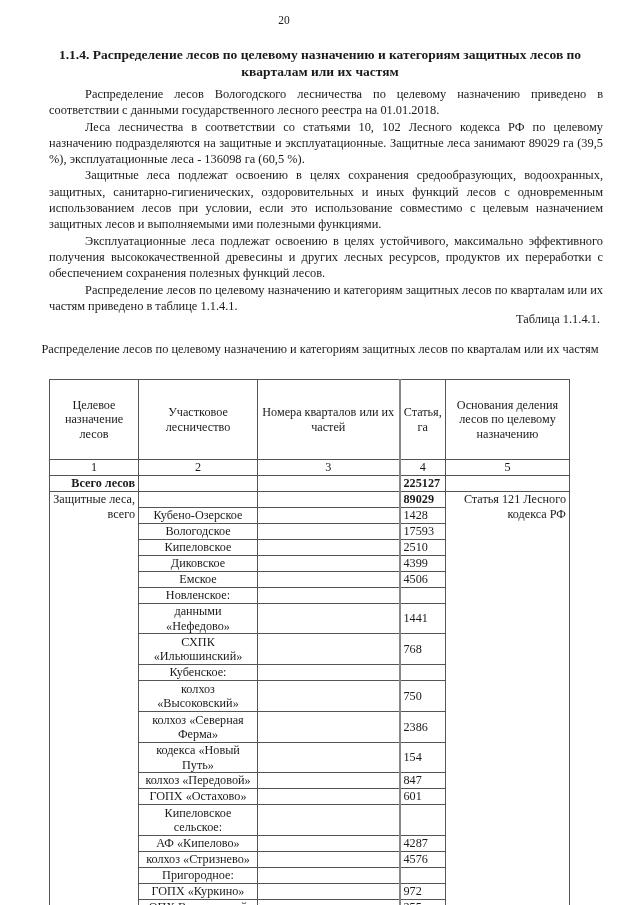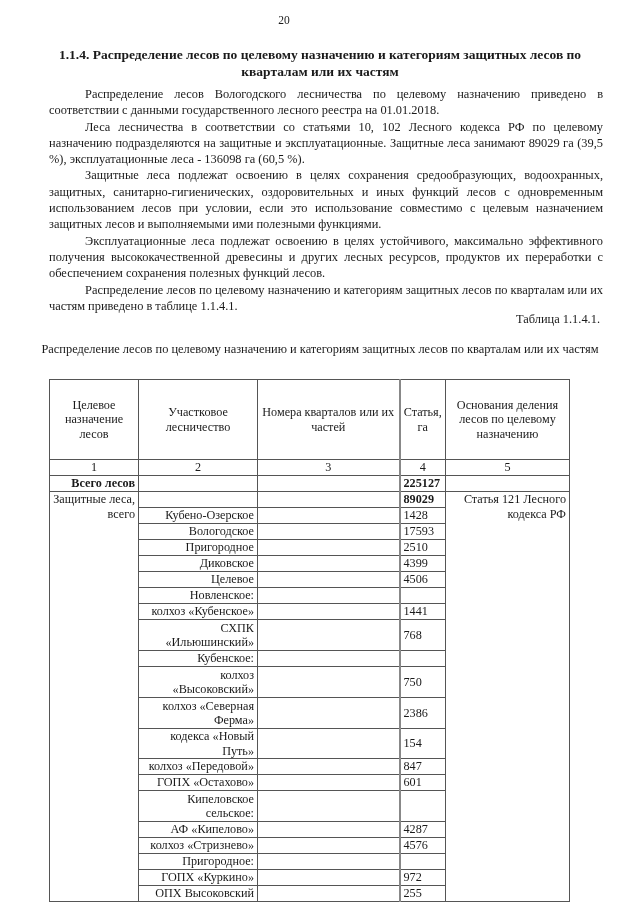--- a/index.html
+++ b/index.html
@@ -55,7 +55,7 @@
     td.area { }
     tr.r td { height: 15px; }
     tr.r2 td { height: 30px; }
-    td.sub { text-align: right; }
+    td.sub { text-align: center; }
     .thick-left { border-left: 2px solid #888 !important; }
   </style>
 </head>

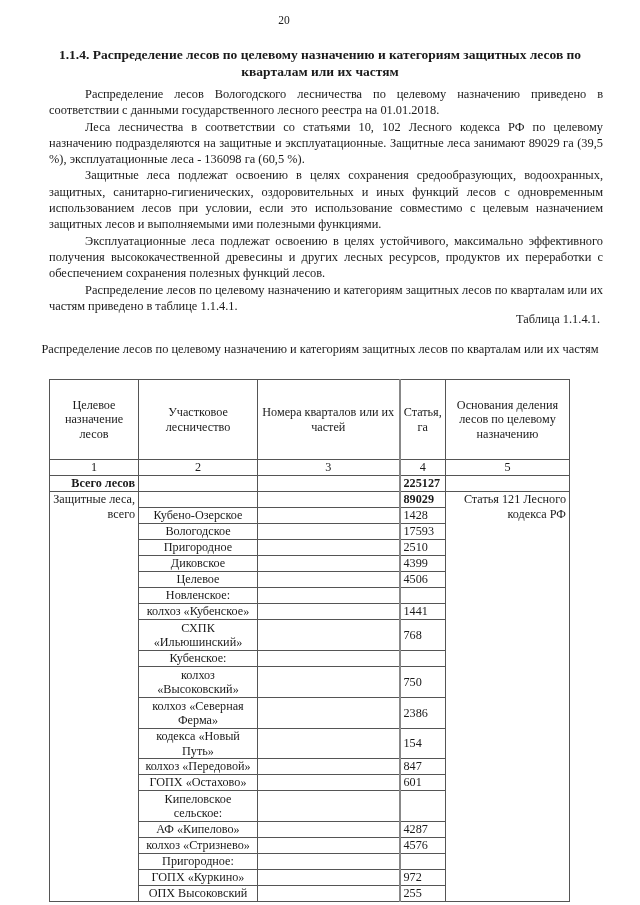--- a/index.html
+++ b/index.html
@@ -125,7 +125,7 @@
     <td class="area thick-left">17593</td>
   </tr>
   <tr class="r">
-    <td class="sub">Пригородное</td>
+    <td class="sub">Кипеловское</td>
     <td></td>
     <td class="area thick-left">2510</td>
   </tr>

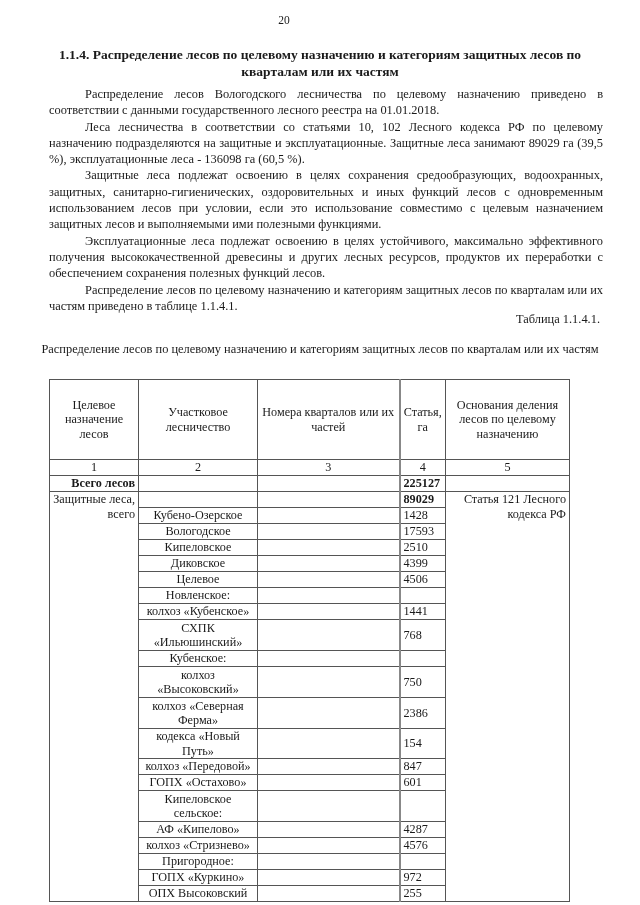--- a/index.html
+++ b/index.html
@@ -135,7 +135,7 @@
     <td class="area thick-left">4399</td>
   </tr>
   <tr class="r">
-    <td class="sub">Целевое</td>
+    <td class="sub">Емское</td>
     <td></td>
     <td class="area thick-left">4506</td>
   </tr>

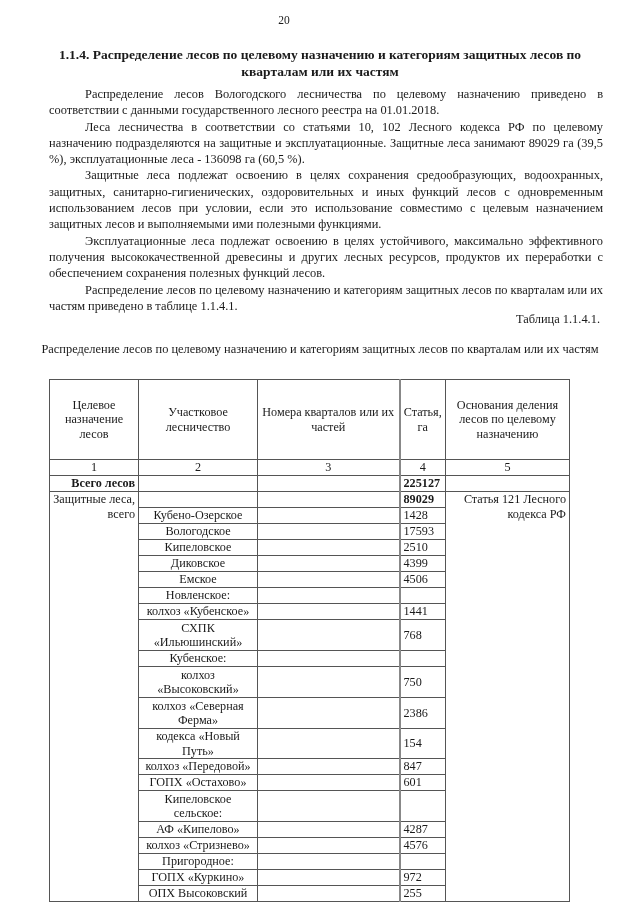--- a/index.html
+++ b/index.html
@@ -145,7 +145,7 @@
     <td class="area thick-left"></td>
   </tr>
   <tr class="r">
-    <td class="sub">колхоз «Кубенское»</td>
+    <td class="sub">данными «Нефедово»</td>
     <td></td>
     <td class="area thick-left">1441</td>
   </tr>

